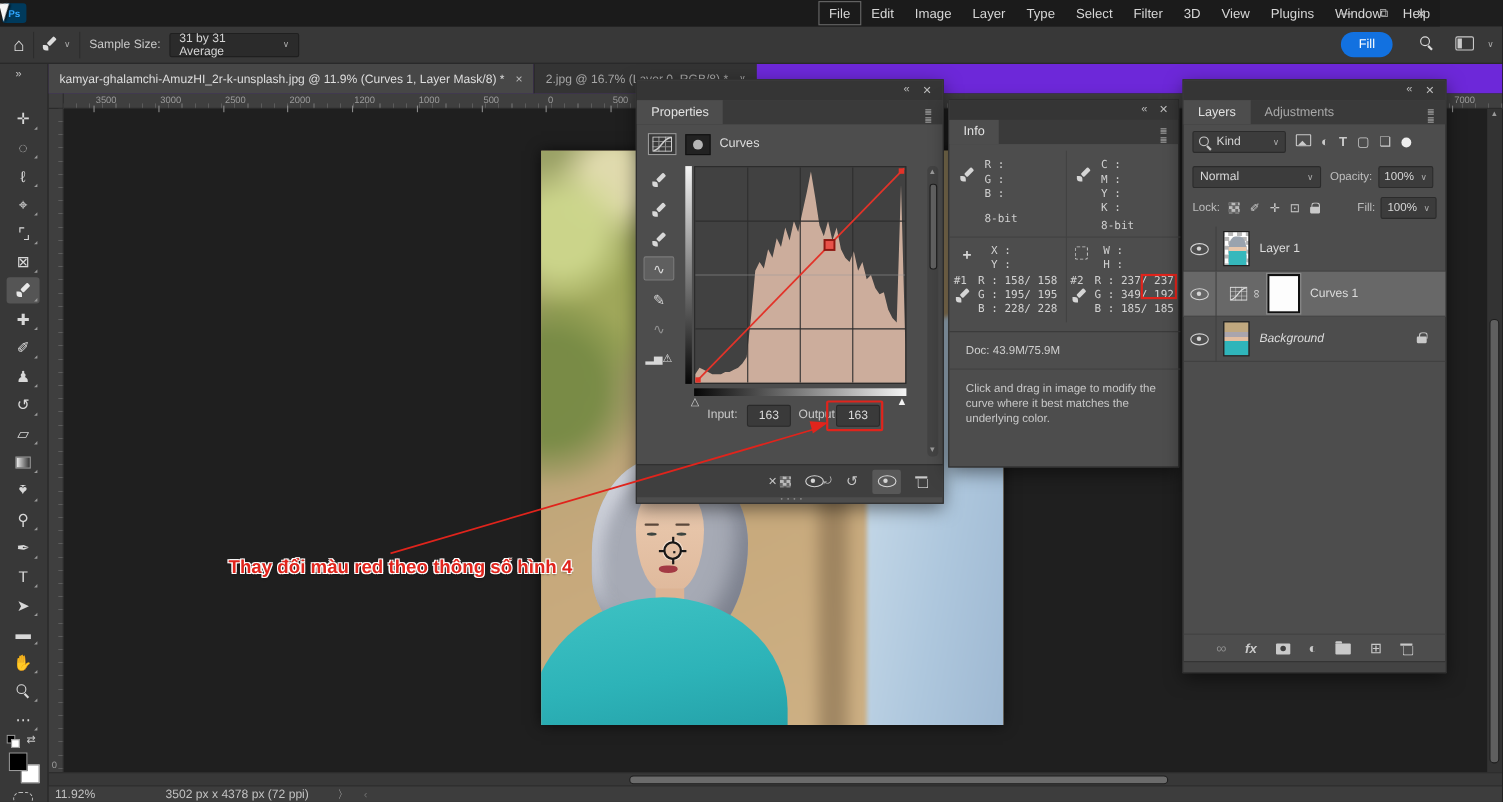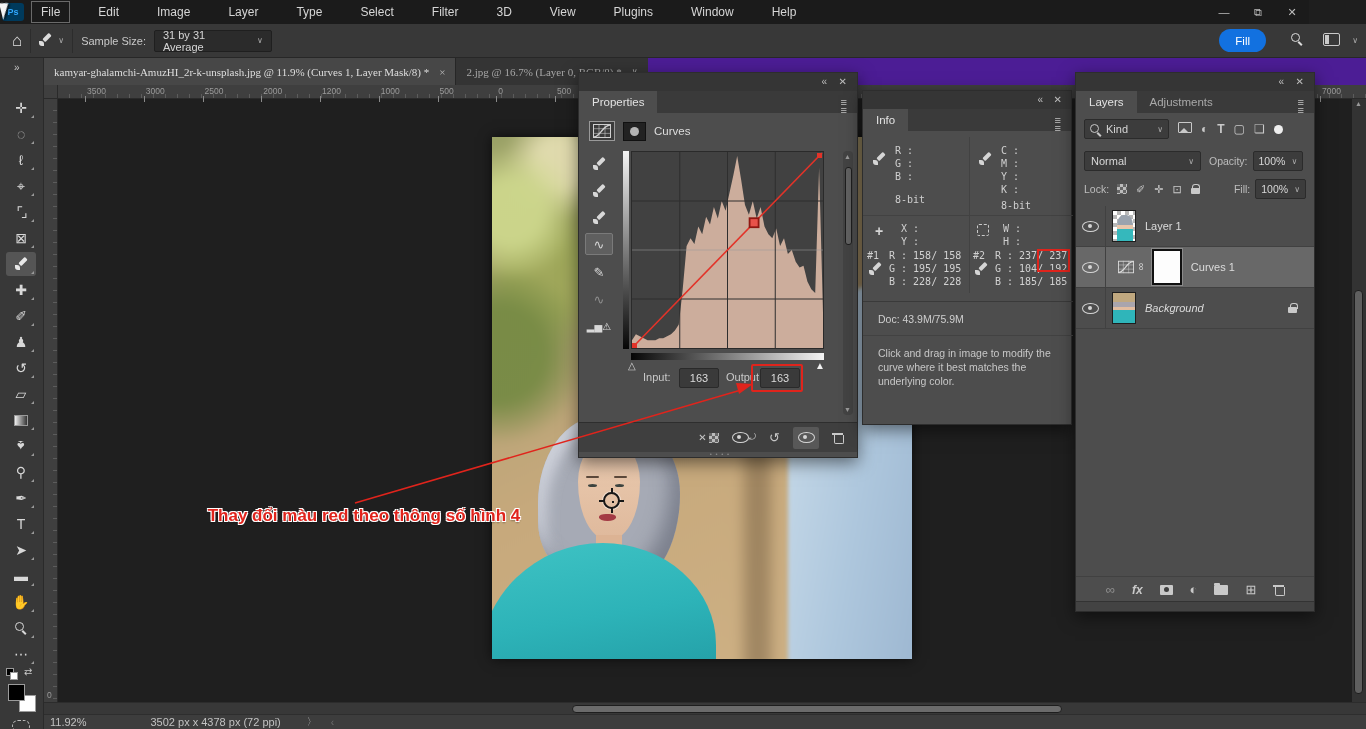--- a/index.html
+++ b/index.html
@@ -9,7 +9,7 @@
   .abs { position:absolute; }
 
   
-  #titlebar { left:0; top:0; width:1309px; height:24px; background:#1b1b1b; display:flex; align-items:center; z-index:40; }
+  #titlebar { left:0; top:0; width:1309px; height:24px; background:#1b1b1b; display:flex; align-items:center; z-index:40;justify-content:flex-end; }
   #ps-logo { position:absolute; left:2px; top:3px; width:22px; height:18px; background:#003a5c; border-radius:3px;
     color:#31a8ff; font-size:9px; font-weight:bold; display:flex; align-items:center; justify-content:center; }
   #menubar { display:flex; margin-left:32px; gap:20px; }

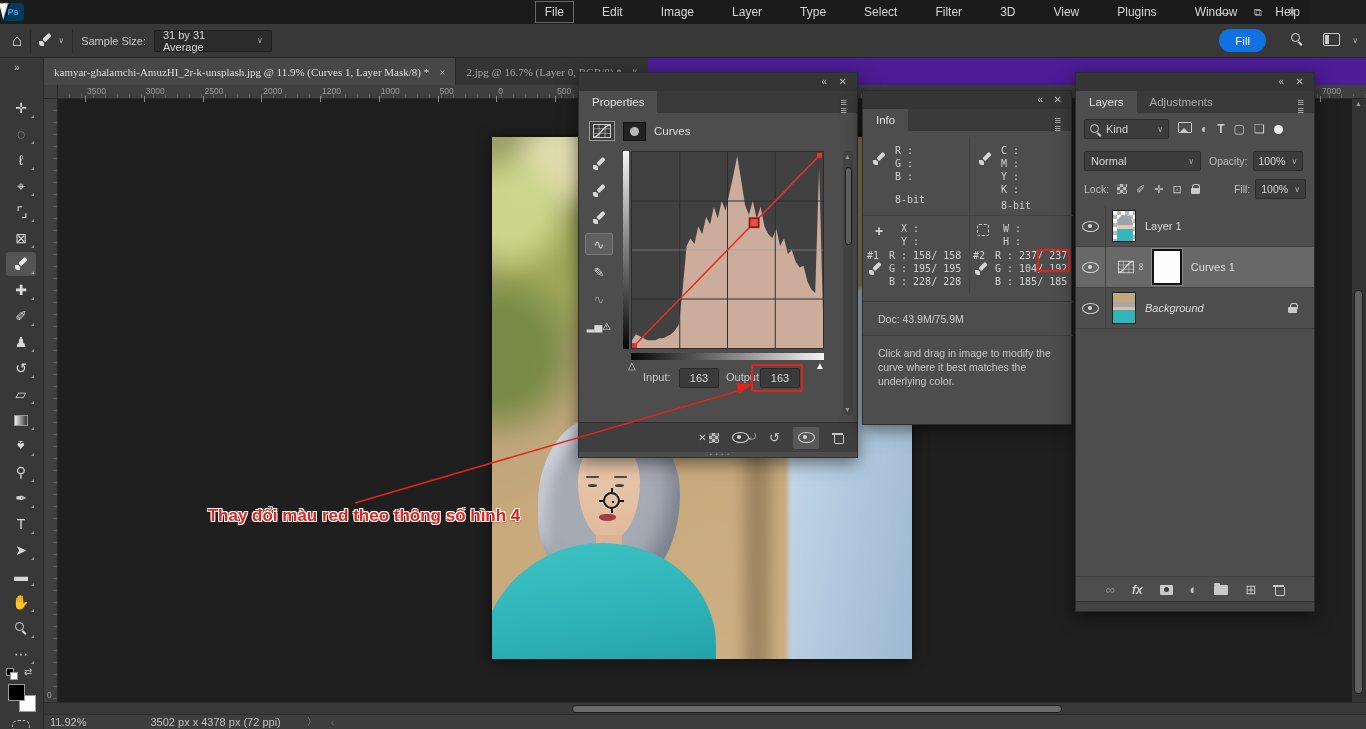--- a/index.html
+++ b/index.html
@@ -12,7 +12,7 @@
   #titlebar { left:0; top:0; width:1309px; height:24px; background:#1b1b1b; display:flex; align-items:center; z-index:40;justify-content:flex-end; }
   #ps-logo { position:absolute; left:2px; top:3px; width:22px; height:18px; background:#003a5c; border-radius:3px;
     color:#31a8ff; font-size:9px; font-weight:bold; display:flex; align-items:center; justify-content:center; }
-  #menubar { display:flex; margin-left:32px; gap:20px; }
+  #menubar { display:flex; margin-left:32px; gap:1px; }
   .menu-item { font-size:12px; color:#d6d6d6; padding:3px 9px; cursor:default; }
   .menu-item.focused { outline:1px solid #6a6a6a; }
   #win-controls { position:absolute; right:0; top:0; height:24px; display:flex; }

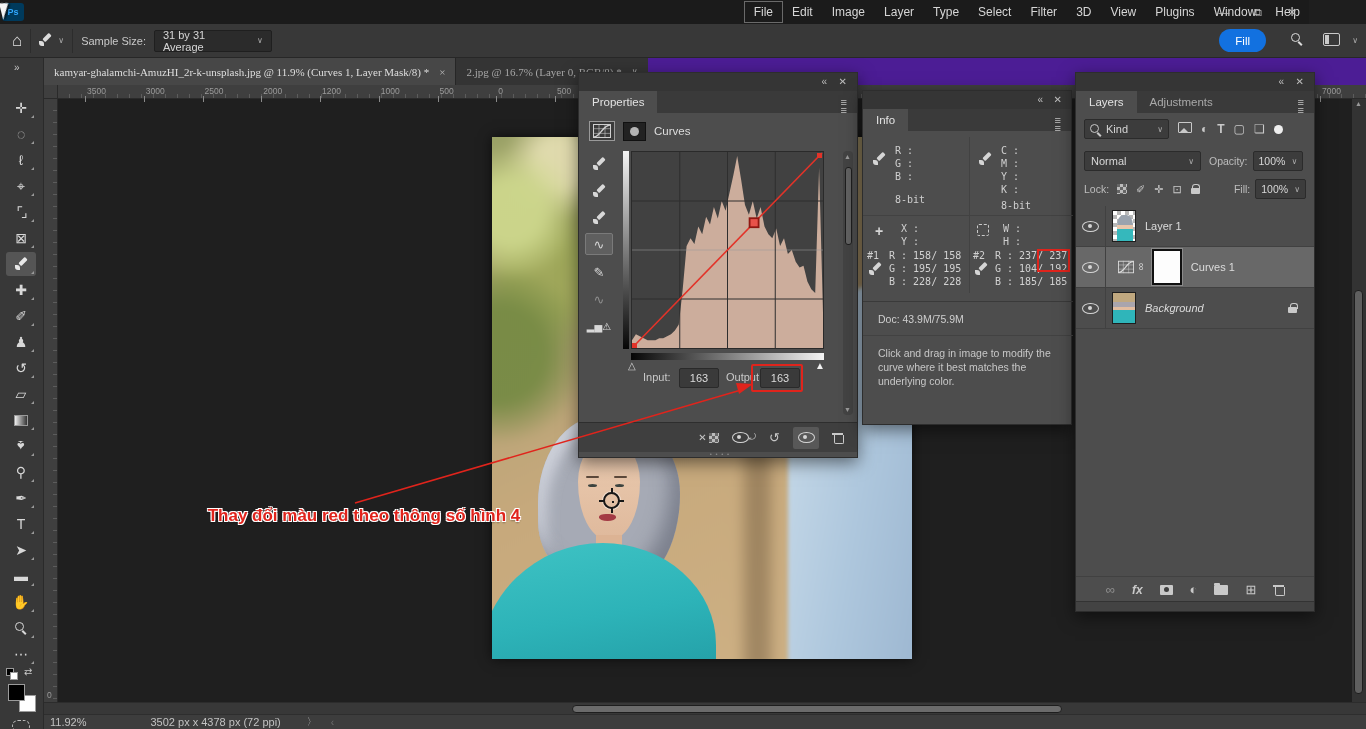--- a/index.html
+++ b/index.html
@@ -55,7 +55,7 @@
   #quickmask-icon { left:12px; top:662px; width:18px; height:12px; border:1px dashed #bdbdbd; border-radius:6px; }
 
   
-  #tabsbar { left:44px; top:58px; width:1322px; height:27px; background:#4c1d95; z-index:2; display:flex;font-family:Liberation Serif, serif; }
+  #tabsbar { left:44px; top:58px; width:1322px; height:27px; background:#6d28d9; z-index:2; display:flex; }
   .doc-tab { height:27px; display:flex; align-items:center; padding:0 10px; font-size:11px; gap:10px; }
   .doc-tab.active { background:#474747; color:#dedede; }
   .doc-tab.inactive { background:#343434; color:#a6a6a6; border-left:1px solid #262626; }

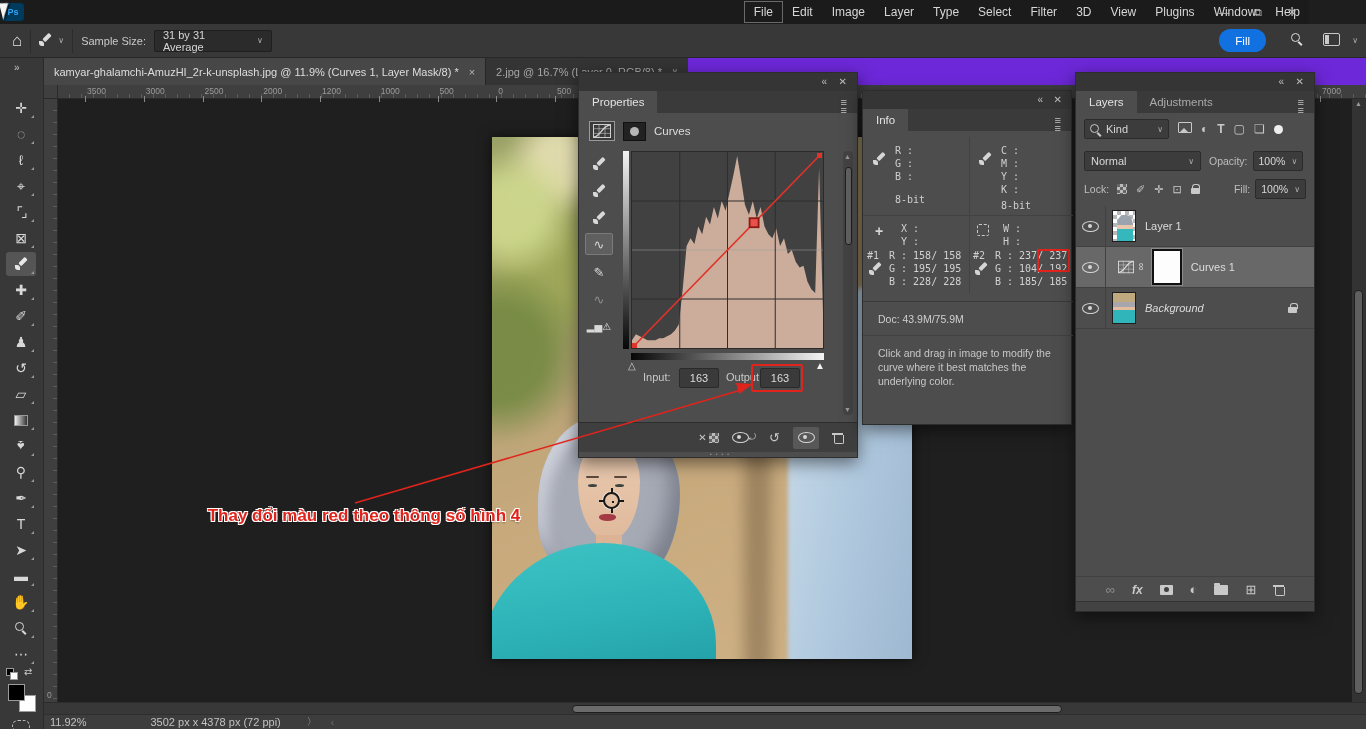--- a/index.html
+++ b/index.html
@@ -577,7 +577,7 @@
     <div class="info-col-label mono" style="left:110px; top:158px">#2</div>
     <span class="abs" style="left:112px; top:172px; color:#d5d5d5"><span class="i-dropper"></span></span>
     <div class="sampler-vals mono" style="left:132px; top:158px">R : 237/ 237
-G : 104/ 192
+G : 349/ 192
 B : 185/ 185</div>
     <div id="red-237-box"></div>
 

